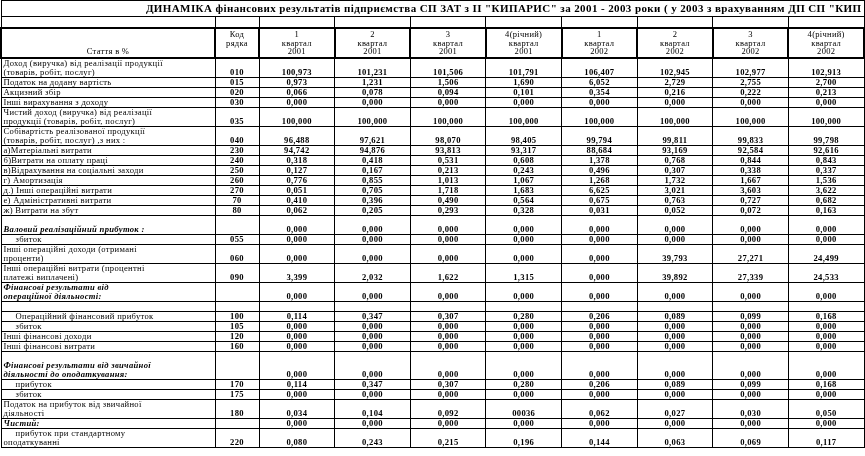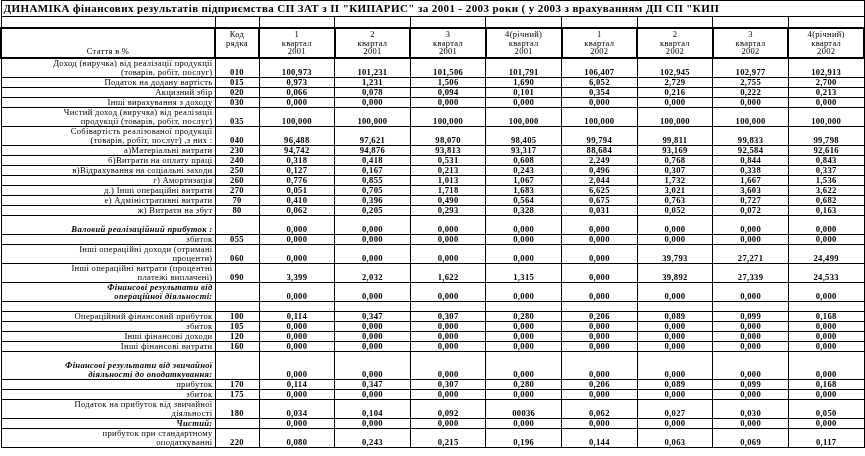--- a/index.html
+++ b/index.html
@@ -11,7 +11,7 @@
   
   .title-row td{border:1px solid #000;height:15px;vertical-align:middle;
      white-space:nowrap;overflow:hidden;font-weight:bold;font-size:11px;
-     letter-spacing:.4px;}
+     letter-spacing:.4px;text-align:right;}
   
   .gap-row td{height:10px;}
   

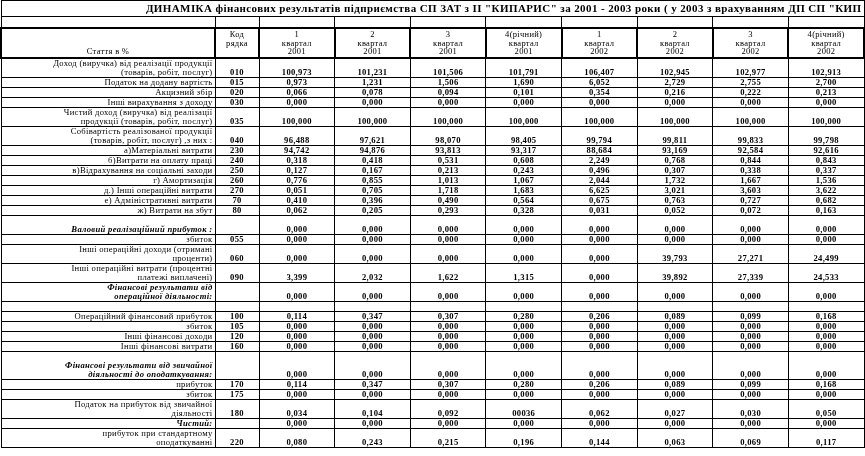--- a/index.html
+++ b/index.html
@@ -20,7 +20,7 @@
   .art-head{vertical-align:bottom;}
   .code-head{vertical-align:top;}
   
-  .lab{white-space:pre-line;text-align:right;}
+  .lab{white-space:pre-line;text-align:left;}
   .cod,.val{text-align:center;font-weight:bold;}
   .sec{font-weight:bold;font-style:italic;}
   .pt{padding-top:9px;}

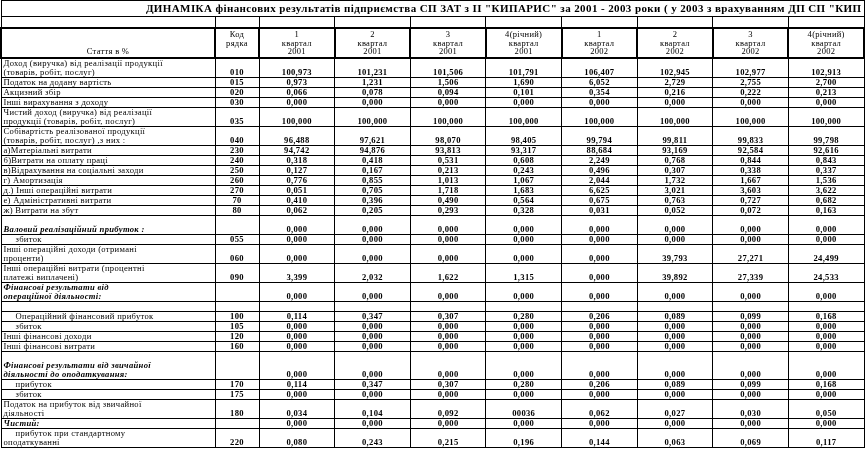--- a/index.html
+++ b/index.html
@@ -205,7 +205,7 @@
           <td class="val">0,418</td>
           <td class="val">0,531</td>
           <td class="val">0,608</td>
-          <td class="val">2,249</td>
+          <td class="val">1,378</td>
           <td class="val">0,768</td>
           <td class="val">0,844</td>
           <td class="val">0,843</td>

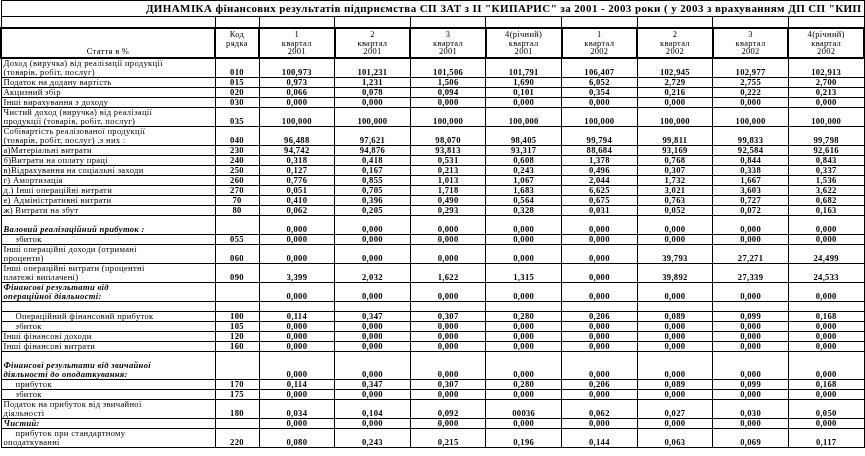--- a/index.html
+++ b/index.html
@@ -229,7 +229,7 @@
           <td class="val">0,855</td>
           <td class="val">1,013</td>
           <td class="val">1,067</td>
-          <td class="val">2,044</td>
+          <td class="val">1,268</td>
           <td class="val">1,732</td>
           <td class="val">1,667</td>
           <td class="val">1,536</td>

